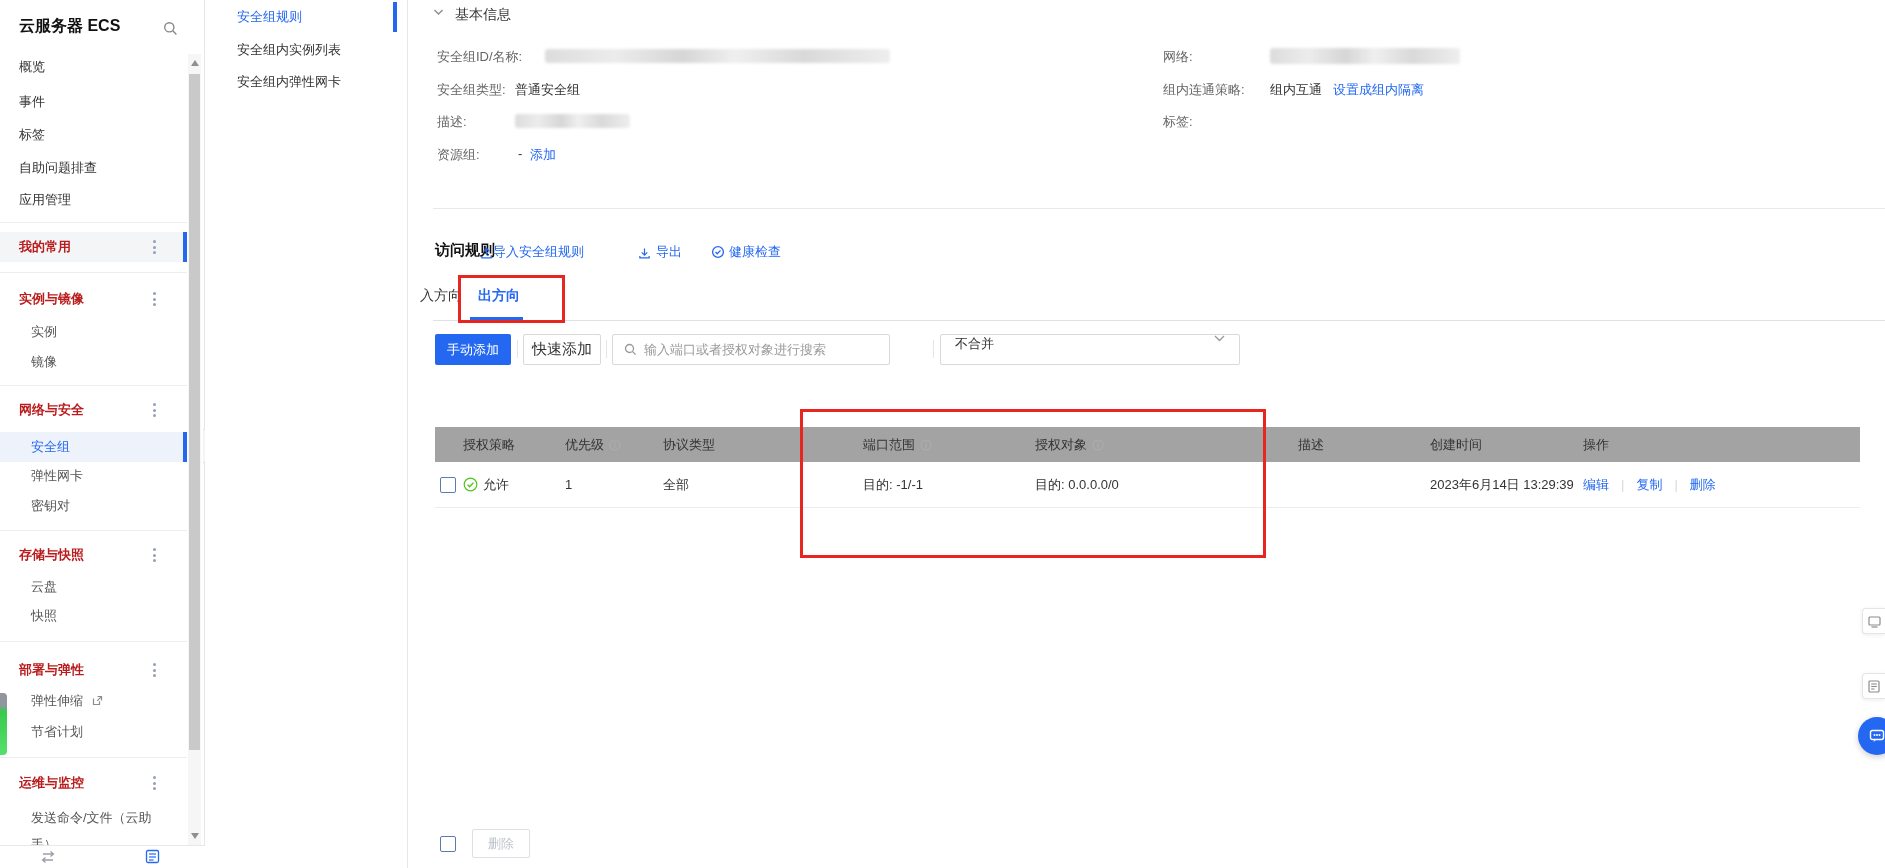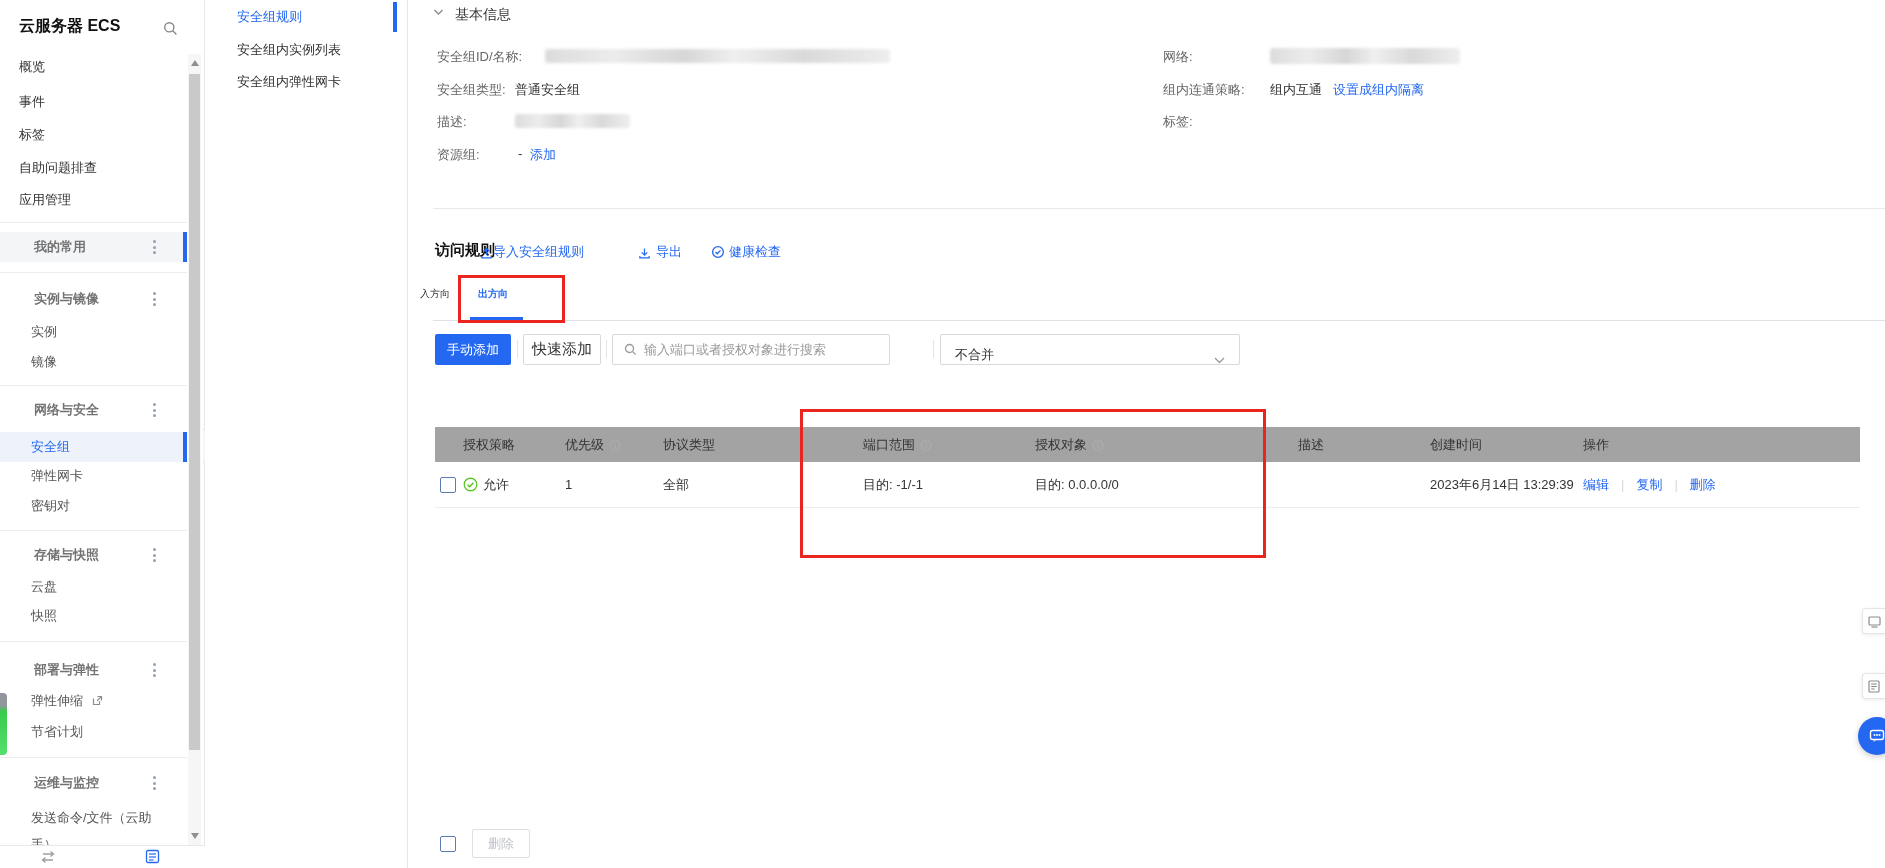--- a/index.html
+++ b/index.html
@@ -13,7 +13,7 @@
   .sb-title { position:absolute; left:19px; top:16px; font-size:16px; font-weight:bold; color:#111; }
   .sb-item { position:absolute; left:19px; height:20px; line-height:20px; color:#333; cursor:pointer; white-space:nowrap; }
   .sb-sub { left:31px; color:#555; }
-  .sb-sec { position:absolute; left:34px; height:20px; line-height:20px; font-weight:bold; color:#737373; cursor:pointer; }
+  .sb-sec { position:absolute; left:19px; height:20px; line-height:20px; font-weight:bold; color:#b91c1c; cursor:pointer; }
   .sb-div { position:absolute; left:0; width:187px; height:1px; background:#ededed; }
   .dots { position:absolute; left:153px; width:4px; height:14px; display:flex; flex-direction:column; justify-content:space-between; cursor:pointer; }
   .dots i { width:3px; height:3px; border-radius:50%; background:#93a0b5; }

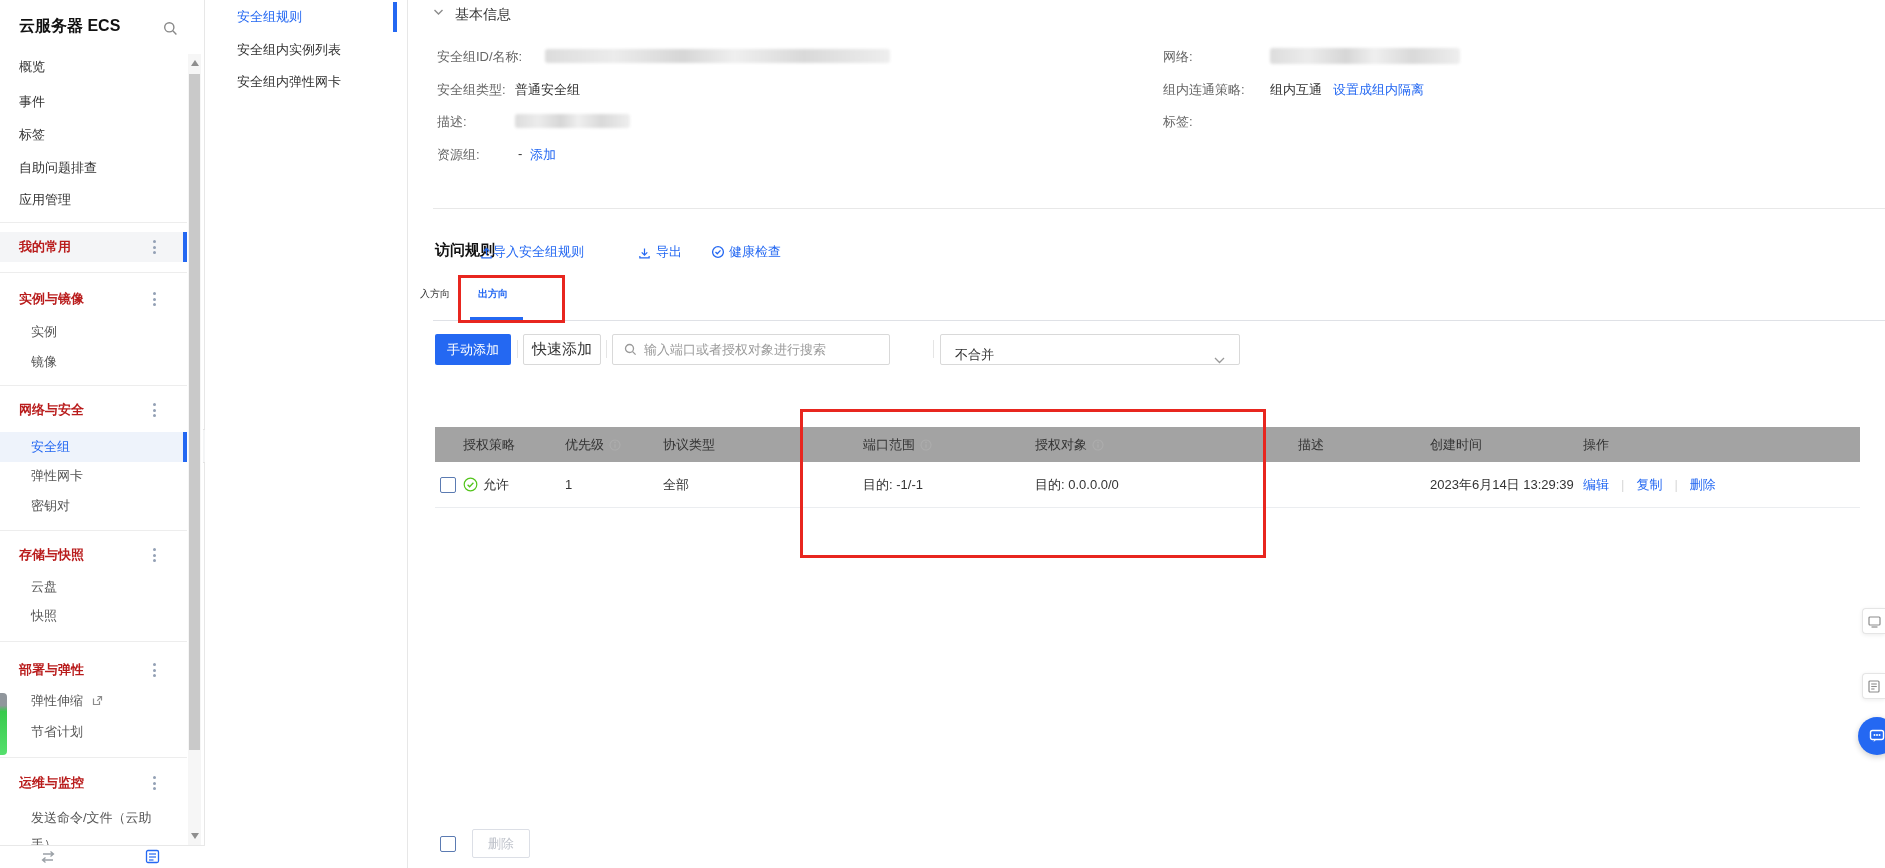--- a/index.html
+++ b/index.html
@@ -44,7 +44,7 @@
     background:linear-gradient(90deg,#dcdcdc,#ececec 20%,#d6d6d6 40%,#efefef 55%,#d9d9d9 75%,#eee); }
   .link { color:#2468f2; cursor:pointer; }
   .h-div { position:absolute; height:1px; background:#e8e8e8; }
-  .tab { position:absolute; font-size:10px; cursor:pointer; }
+  .tab { position:absolute; font-size:14px; cursor:pointer; }
   .tab.active { color:#2468f2; font-weight:bold; }
   .tab-underline { position:absolute; height:3px; background:#2468f2; }
   .btn-primary { position:absolute; background:#2468f2; color:#fff; border:none; border-radius:2px; font-size:13px; cursor:pointer; font-family:inherit; }

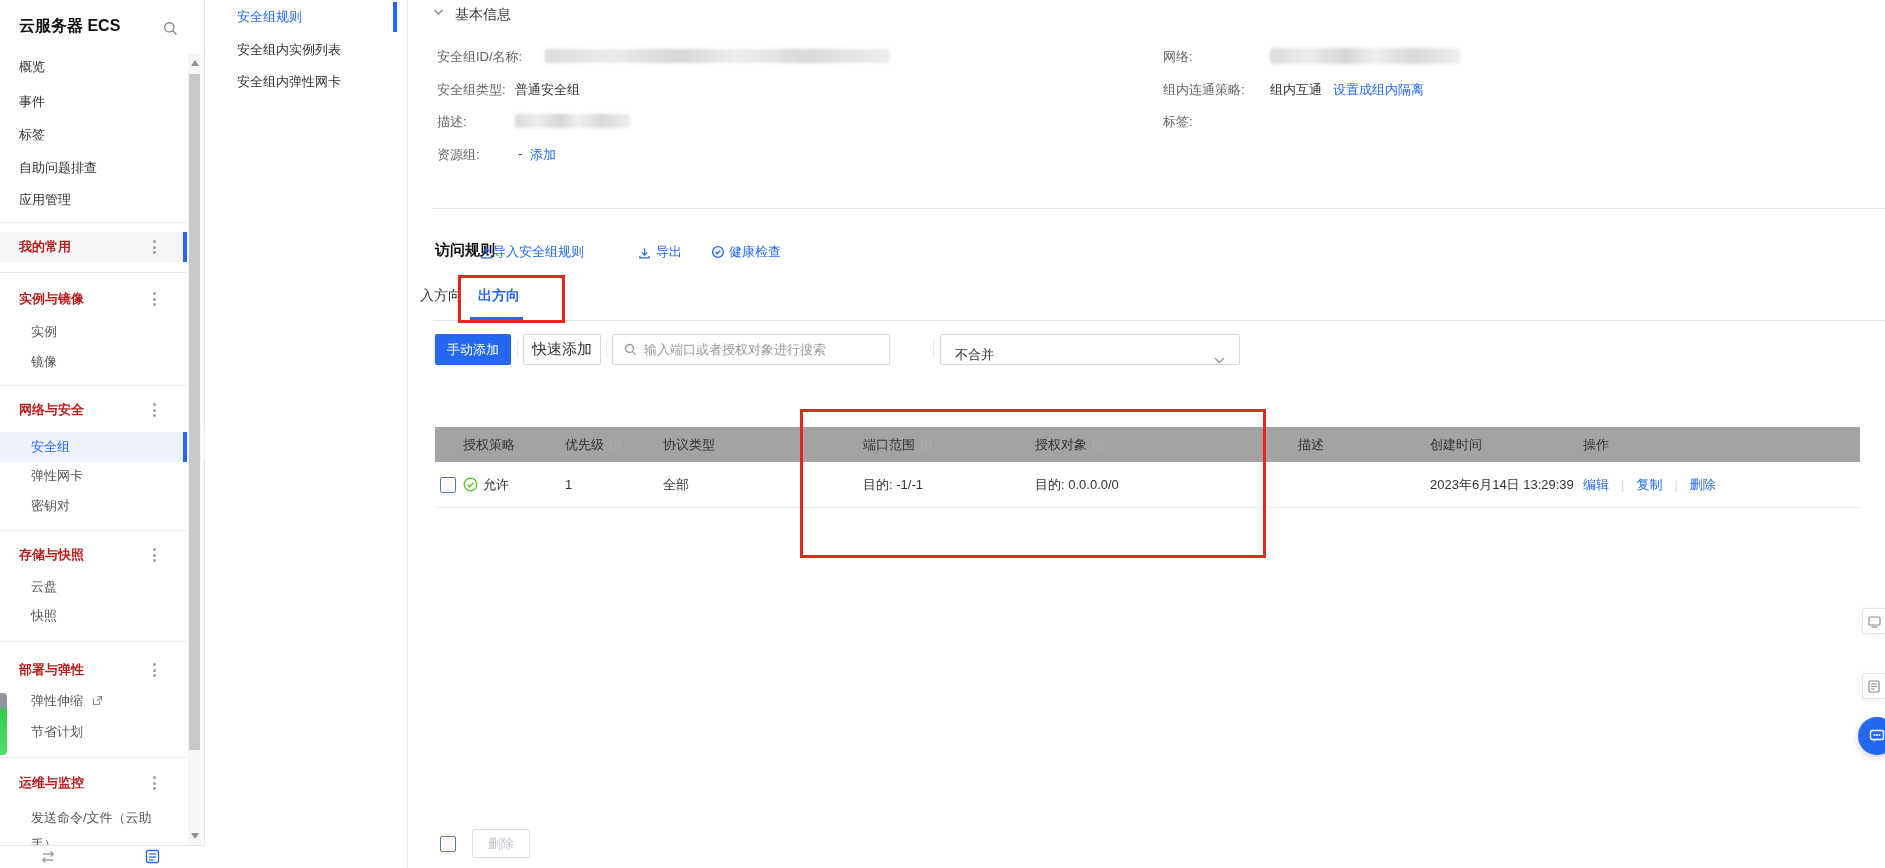--- a/index.html
+++ b/index.html
@@ -51,7 +51,7 @@
   .btn-outline { position:absolute; background:#fff; color:#333; border:1px solid #d9d9d9; border-radius:2px; font-size:15px; cursor:pointer; font-family:inherit; }
   .search-box { position:absolute; border:1px solid #d9d9d9; border-radius:2px; background:#fff; display:flex; align-items:center; padding-left:11px; gap:7px; }
   .search-box span { color:#9a9a9a; }
-  .select-box { position:absolute; border:1px solid #d9d9d9; border-radius:2px; background:#fff; display:flex; align-items:flex-end; justify-content:space-between; padding:0 14px; cursor:pointer; }
+  .select-box { position:absolute; border:1px solid #d9d9d9; border-radius:2px; background:#fff; display:flex; align-items:flex-start; justify-content:space-between; padding:0 14px; cursor:pointer; }
   .vsep { position:absolute; width:1px; height:18px; background:#e5e5e5; }
   .notice { position:absolute; background:#fbf4d5; color:#454545; line-height:28px; padding-left:20px; }
   .thead { position:absolute; background:#a3a3a3; display:grid; grid-template-columns:25px 100px 90px 205px 180px 255px 135px 155px 280px; align-items:center; color:#333; }

